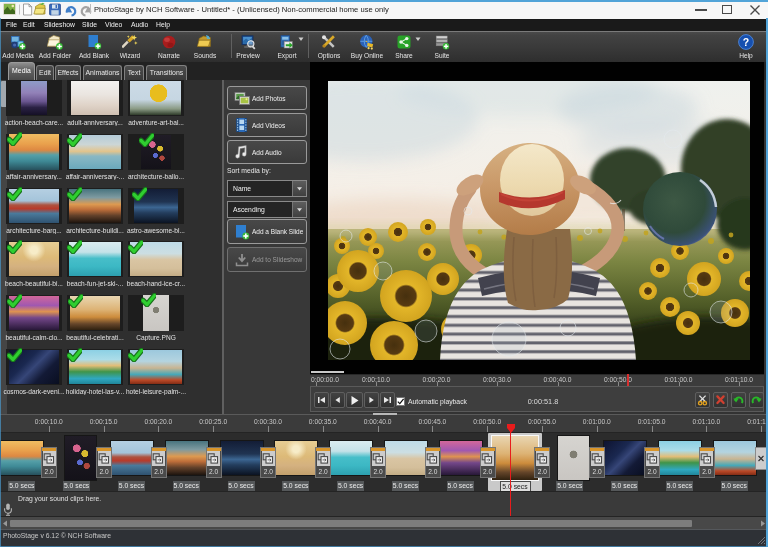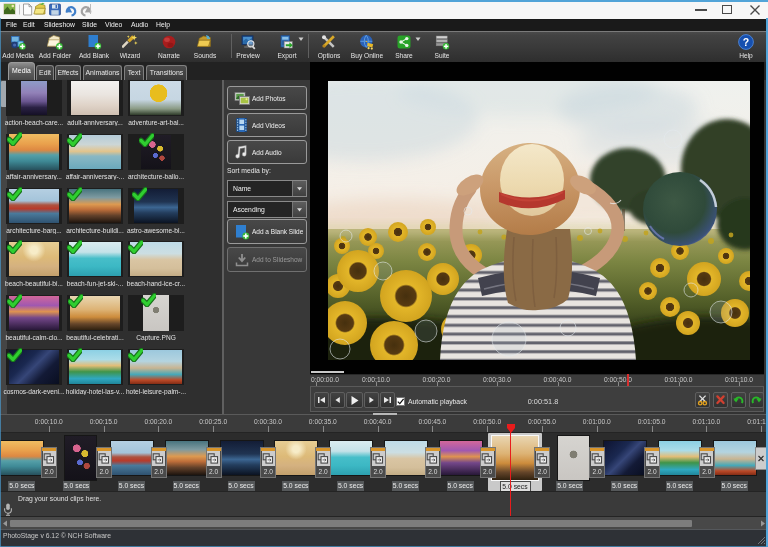--- a/index.html
+++ b/index.html
@@ -30,6 +30,7 @@
       <path d="M85.2 4.2 L88.4 10.2 L81.8 10.4 Z" fill="#a2a2a2"></path>
     </svg>
     <div style="position:absolute;left:89.5px;top:4px;width:1px;height:10px;background:#bbb"></div>
+    <div style="position:absolute;left:94px;top:5px;font-size:7.62px;color:#1a1a1a;white-space:nowrap">PhotoStage by NCH Software - Untitled* - (Unlicensed) Non-commercial home use only</div>
     <div style="position:absolute;left:695px;top:9px;width:12px;height:1.5px;background:#4a4a4a"></div>
     <div style="position:absolute;left:722px;top:4.5px;width:9.5px;height:9.5px;border:1.4px solid #4a4a4a;box-sizing:border-box"></div>
     <svg width="12" height="12" viewBox="0 0 12 12" style="position:absolute;left:748.5px;top:3.5px">

